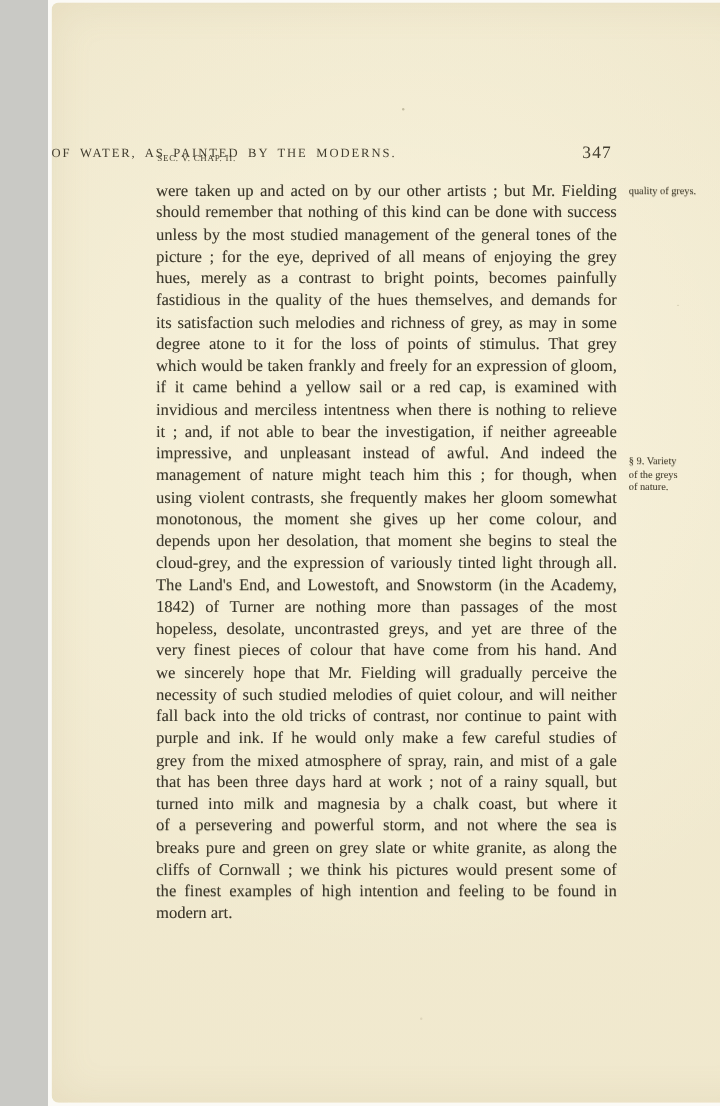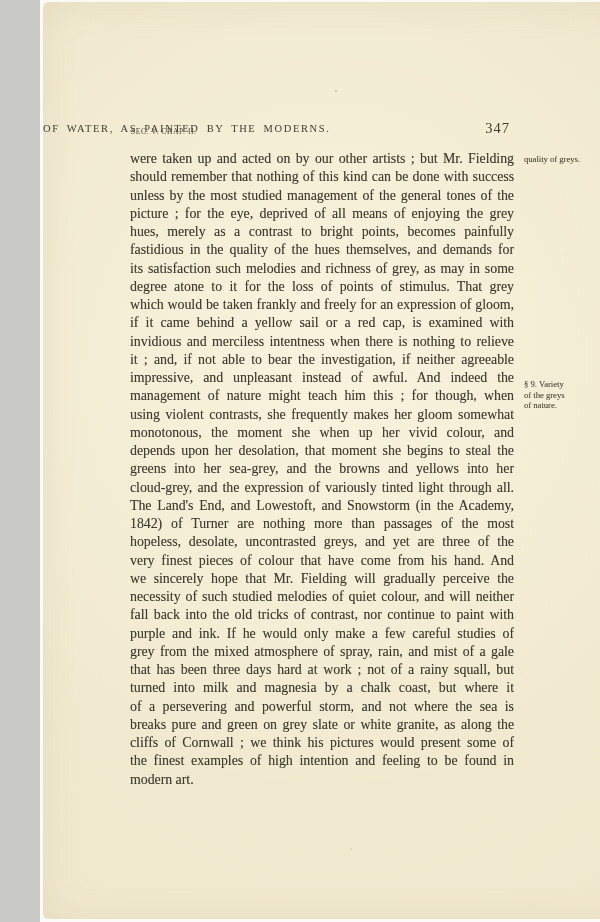--- a/index.html
+++ b/index.html
@@ -115,7 +115,7 @@
         <div class="body-line">impressive, and unpleasant instead of awful. And indeed the</div>
         <div class="body-line">management of nature might teach him this ; for though, when</div>
         <div class="body-line">using violent contrasts, she frequently makes her gloom somewhat</div>
-        <div class="body-line">monotonous, the moment she when up her vivid colour, and</div>
+        <div class="body-line">monotonous, the moment she gives up her come colour, and</div>
         <div class="body-line">depends upon her desolation, that moment she begins to steal the</div>
         <div class="body-line">greens into her sea-grey, and the browns and yellows into her</div>
         <div class="body-line">cloud-grey, and the expression of variously tinted light through all.</div>

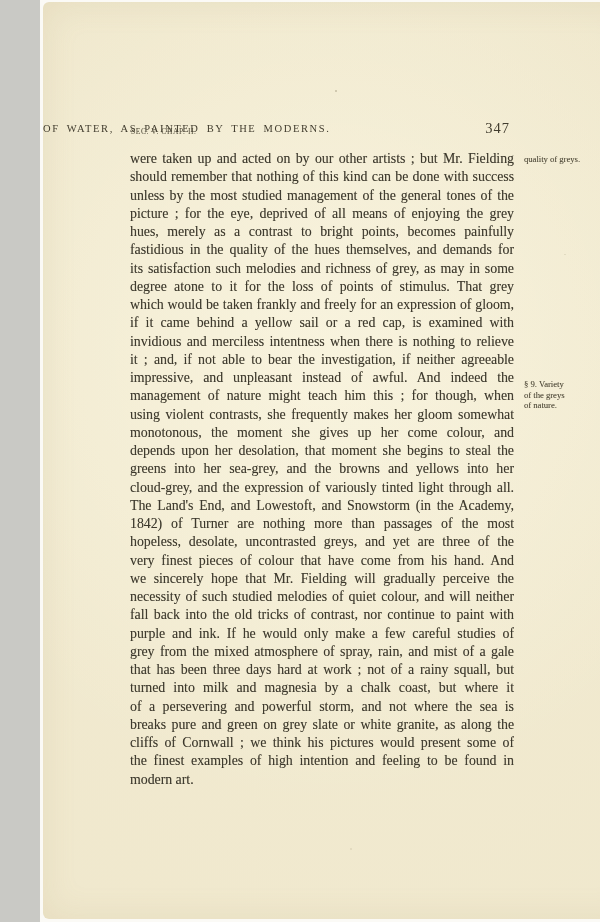--- a/index.html
+++ b/index.html
@@ -117,7 +117,6 @@
         <div class="body-line">using violent contrasts, she frequently makes her gloom somewhat</div>
         <div class="body-line">monotonous, the moment she gives up her come colour, and</div>
         <div class="body-line">depends upon her desolation, that moment she begins to steal the</div>
-        <div class="body-line">greens into her sea-grey, and the browns and yellows into her</div>
         <div class="body-line">cloud-grey, and the expression of variously tinted light through all.</div>
         <div class="body-line">The Land's End, and Lowestoft, and Snowstorm (in the Academy,</div>
         <div class="body-line">1842) of Turner are nothing more than passages of the most</div>

